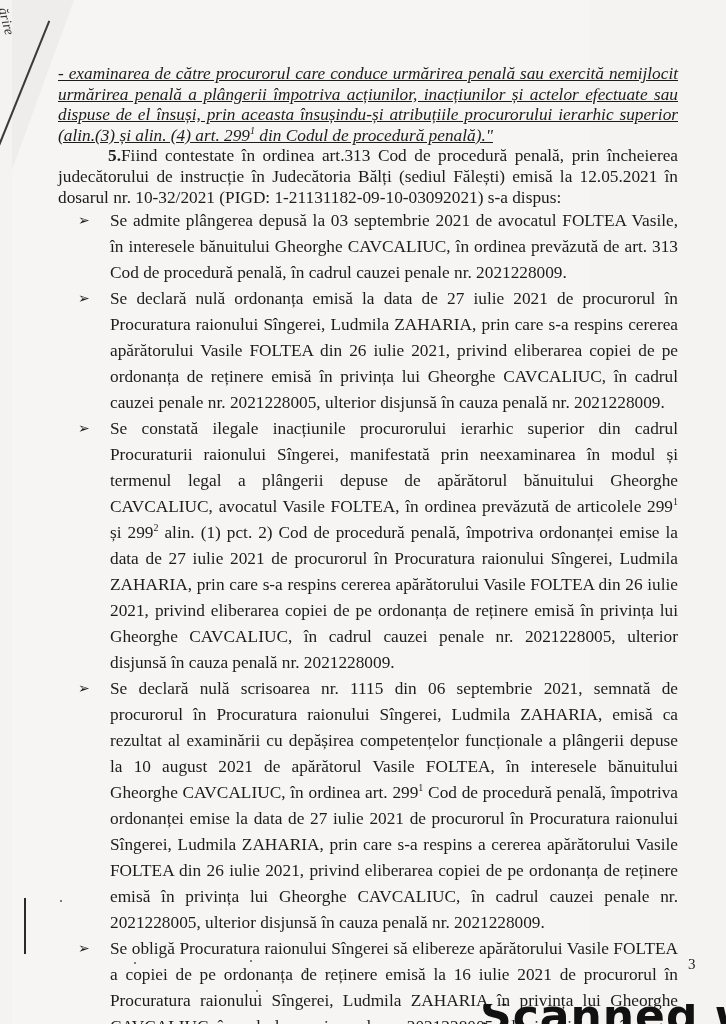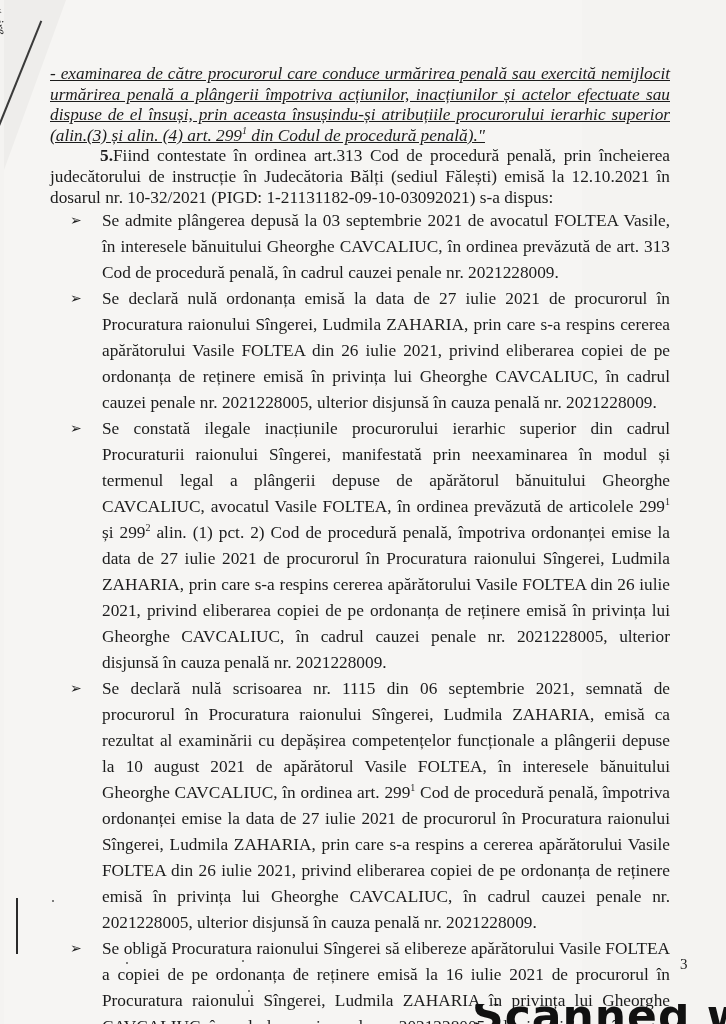--- a/index.html
+++ b/index.html
@@ -5,7 +5,7 @@
   html, body { margin:0; padding:0; }
   body { width:726px; height:1024px; background:#f4f3f1; overflow:hidden; position:relative;
          font-family:"Liberation Serif", serif; color:#1c1c1c; }
-  .page { position:absolute; left:4px; top:0; width:578px; height:1024px; background:#f6f5f3; }
+  .page { position:absolute; left:12px; top:0; width:578px; height:1024px; background:#f6f5f3; }
   .fold-line { position:absolute; left:-20px; top:0; width:2px; height:180px; background:#3a3a3a;
                transform-origin:top left; transform:rotate(22deg) translate(60px,-2px); }
   .corner-text { position:absolute; left:-2px; top:6px; font-size:14px; transform:rotate(75deg);

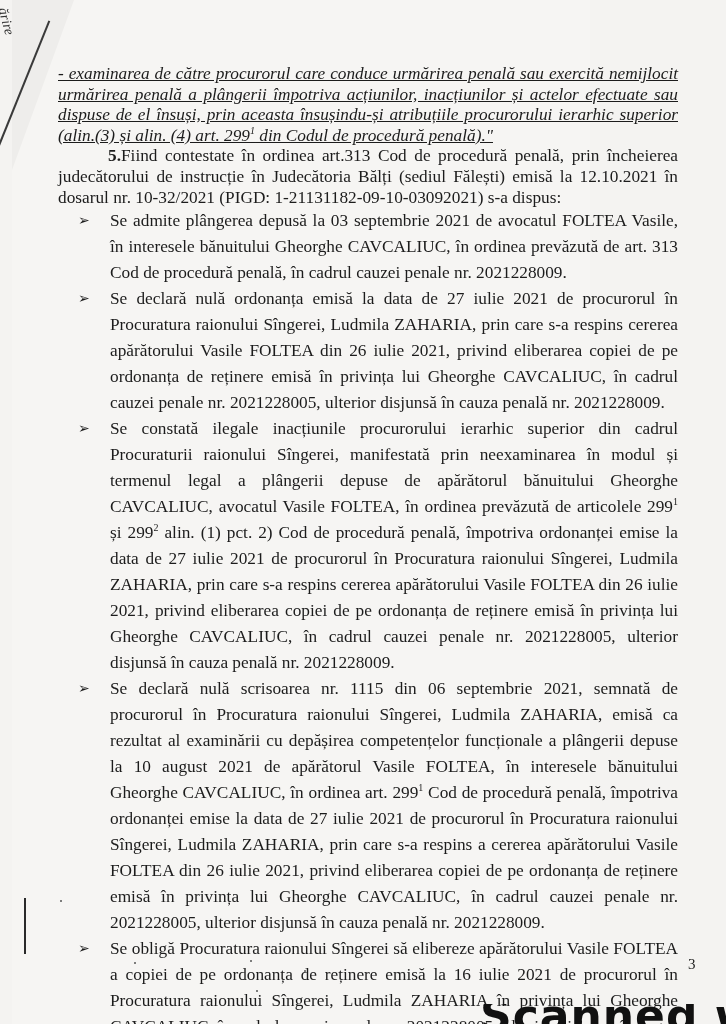--- a/index.html
+++ b/index.html
@@ -39,7 +39,7 @@
   <div class="content">
     <p class="quote first"><span>- examinarea de către procurorul care conduce urmărirea penală sau exercită nemijlocit urmărirea penală a plângerii împotriva acțiunilor, inacțiunilor și actelor efectuate sau dispuse de el însuși, prin aceasta însușindu-și atribuțiile procurorului ierarhic superior (alin.(3) și alin. (4) art. 299</span><sup>1</sup><span> din Codul de procedură penală)."</span></p>
 
-    <p class="para"><b>5.</b><span>Fiind contestate în ordinea art.313 Cod de procedură penală, prin încheierea judecătorului de instrucție în Judecătoria Bălți (sediul Fălești) emisă la 12.10.2021 în dosarul nr. 10-32/2021 (PIGD: 1-21131182-09-10-03092021) s-a dispus:</span></p>
+    <p class="para"><b>5.</b><span>Fiind contestate în ordinea art.313 Cod de procedură penală, prin încheierea judecătorului de instrucție în Judecătoria Bălți (sediul Fălești) emisă la 12.05.2021 în dosarul nr. 10-32/2021 (PIGD: 1-21131182-09-10-03092021) s-a dispus:</span></p>
 
     <ul class="bullets">
       <li>

